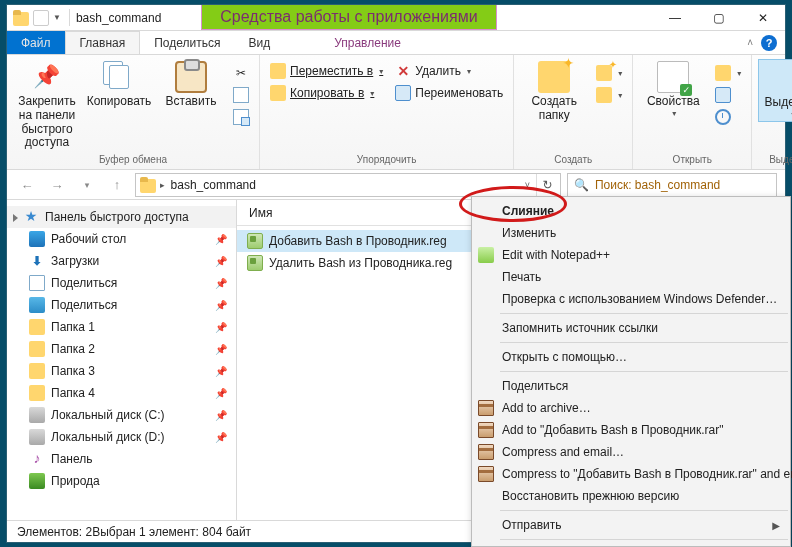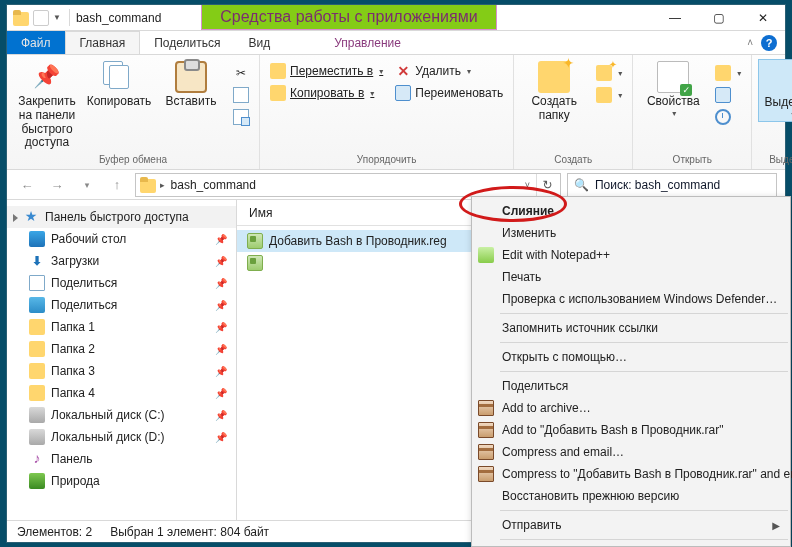--- a/index.html
+++ b/index.html
@@ -291,7 +291,7 @@
     </div>
     <div class="search">
       <span>🔍</span>
-      <span style="color:#0f172a;">Поиск: bash_command</span>
+      <span style="color:#a16207;">Поиск: bash_command</span>
     </div>
   </div>
 

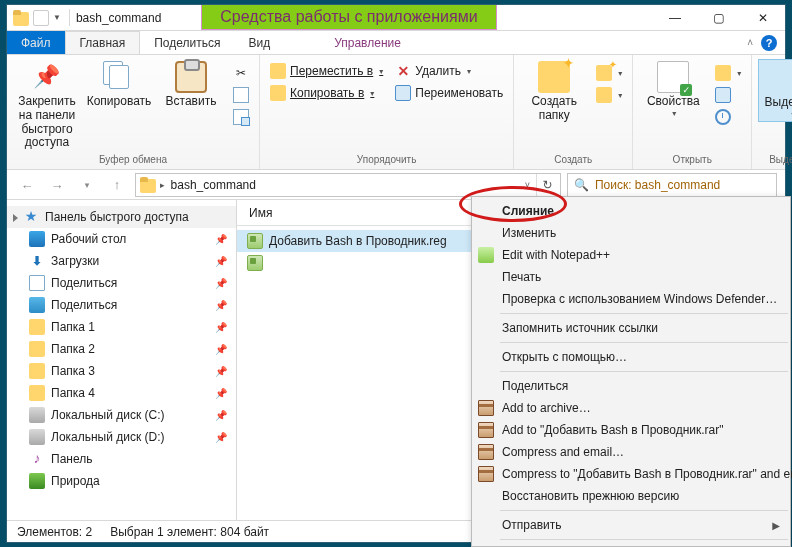--- a/index.html
+++ b/index.html
@@ -372,6 +372,7 @@
           </div>
         <div class="frow">
             <span class="ic reg-ic"></span>
+            <span>Удалить Bash из Проводника.reg</span>
           </div>
       </div>
 

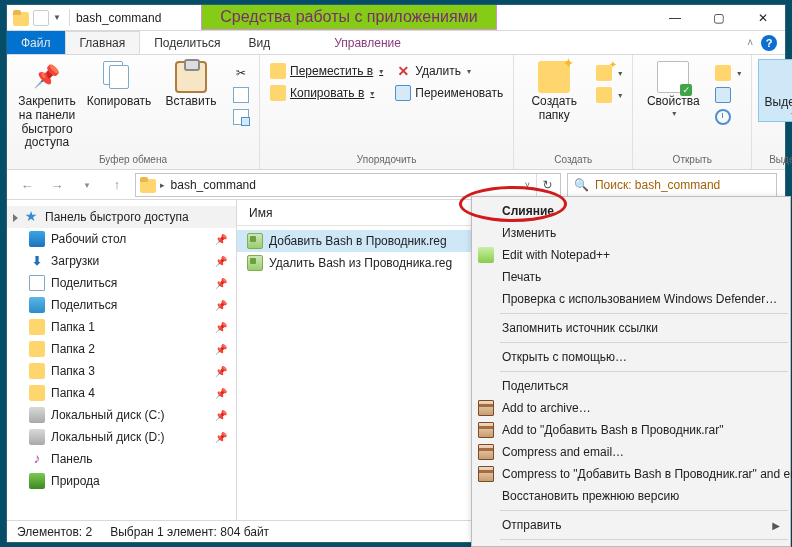--- a/index.html
+++ b/index.html
@@ -84,7 +84,7 @@
   .reg-ic{background:linear-gradient(#cfe7b6,#9dcc6f);border:1px solid #7fae4e;border-radius:2px;position:relative;}
   .reg-ic::after{content:"";position:absolute;left:2px;top:2px;width:6px;height:6px;background:#6aa03d;border-radius:1px;}
   
-  .status{height:22px;border-top:1px solid var(--line);display:flex;align-items:center;padding:0 10px;gap:18px;background:#fff;color:#444;}
+  .status{height:22px;border-top:1px solid var(--line);display:flex;align-items:center;padding:0 10px;background:#fff;color:#444;}
   
   .ctxmenu{position:absolute;right:-6px;top:-4px;width:320px;background:#f3f3f3;border:1px solid #bcbcbc;box-shadow:2px 3px 8px rgba(0,0,0,.25);padding:3px 0;}
   .mi{display:flex;align-items:center;gap:8px;height:22px;padding:0 10px 0 30px;position:relative;white-space:nowrap;}

